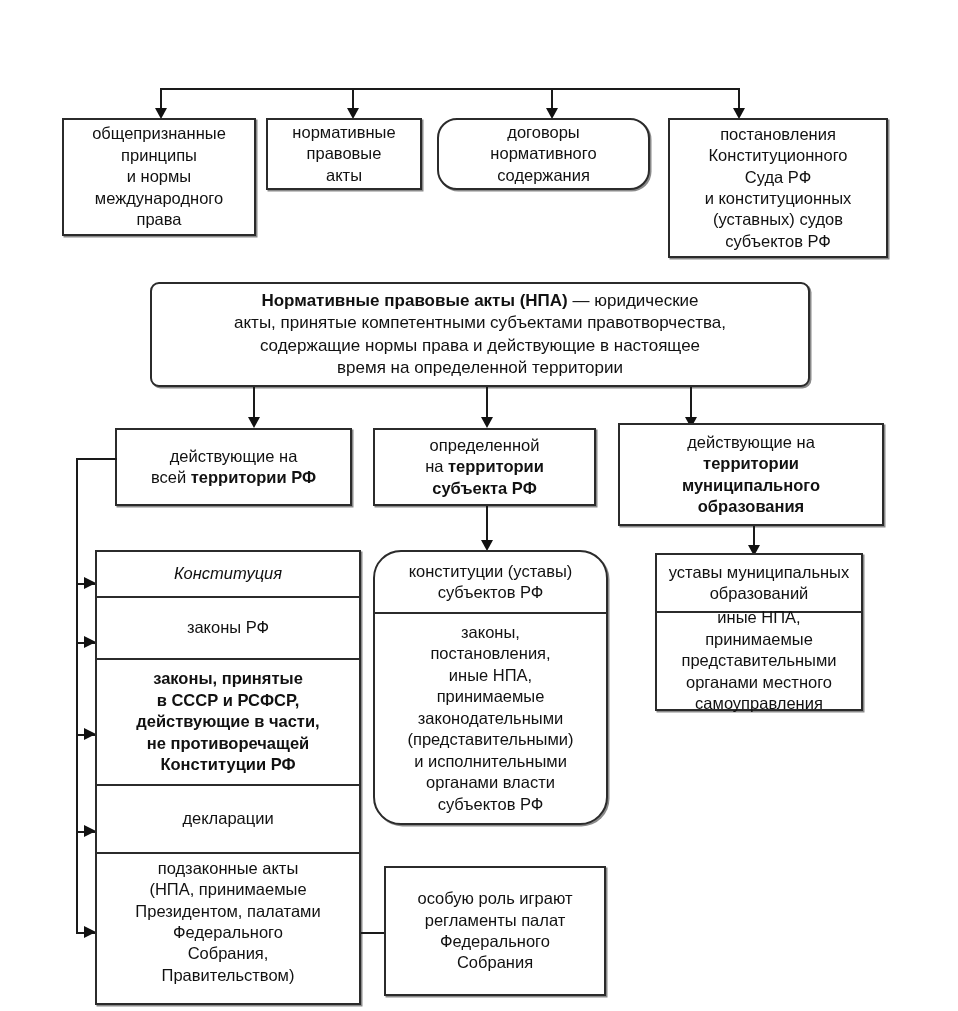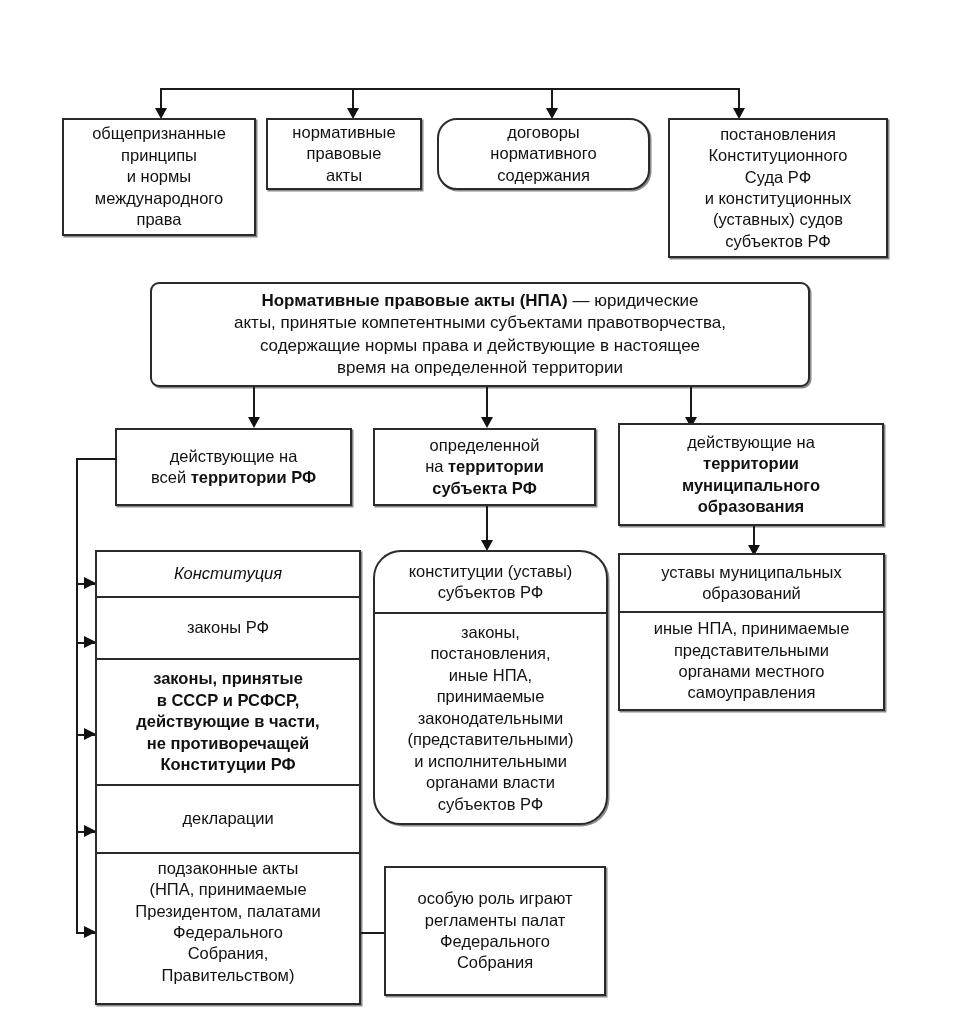--- a/index.html
+++ b/index.html
@@ -215,7 +215,7 @@
 субъектов РФ</div>
   </div>
 
-  <div class="stack" style="left:618px; top:553px; width:267px; height:158px;">
+  <div class="stack" style="left:655px; top:553px; width:208px; height:158px;">
     <div class="cell" style="height:58px;">уставы муниципальных
 образований</div>
     <div class="cell" style="height:96px;">иные НПА, принимаемые

